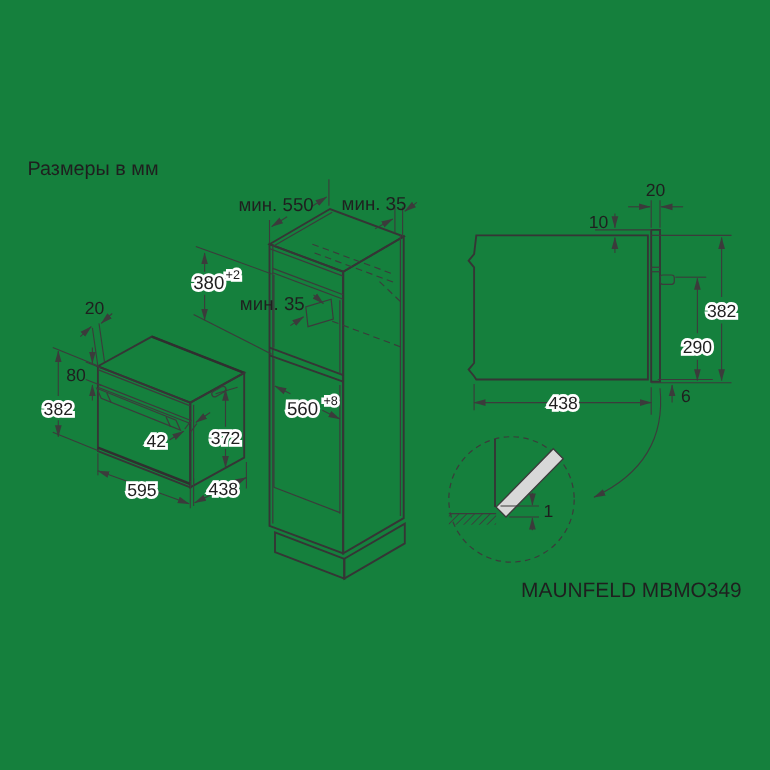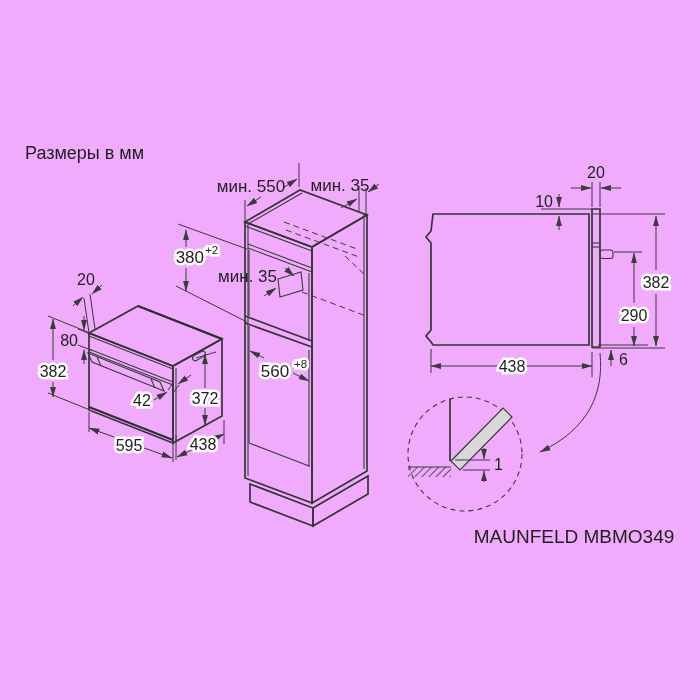--- a/index.html
+++ b/index.html
@@ -3,7 +3,7 @@
 <meta charset="utf-8">
 <style>
   html,body{margin:0;padding:0;background:#fff;}
-  .page{position:relative;width:700px;height:700px;background:#f0abfc;overflow:hidden;
+  .page{position:relative;width:700px;height:700px;background:#15803d;overflow:hidden;
         font-family:"Liberation Sans", sans-serif;}
   svg{position:absolute;left:0;top:0;}
   svg text{font-family:"Liberation Sans", sans-serif;fill:#1f1f1f;}

